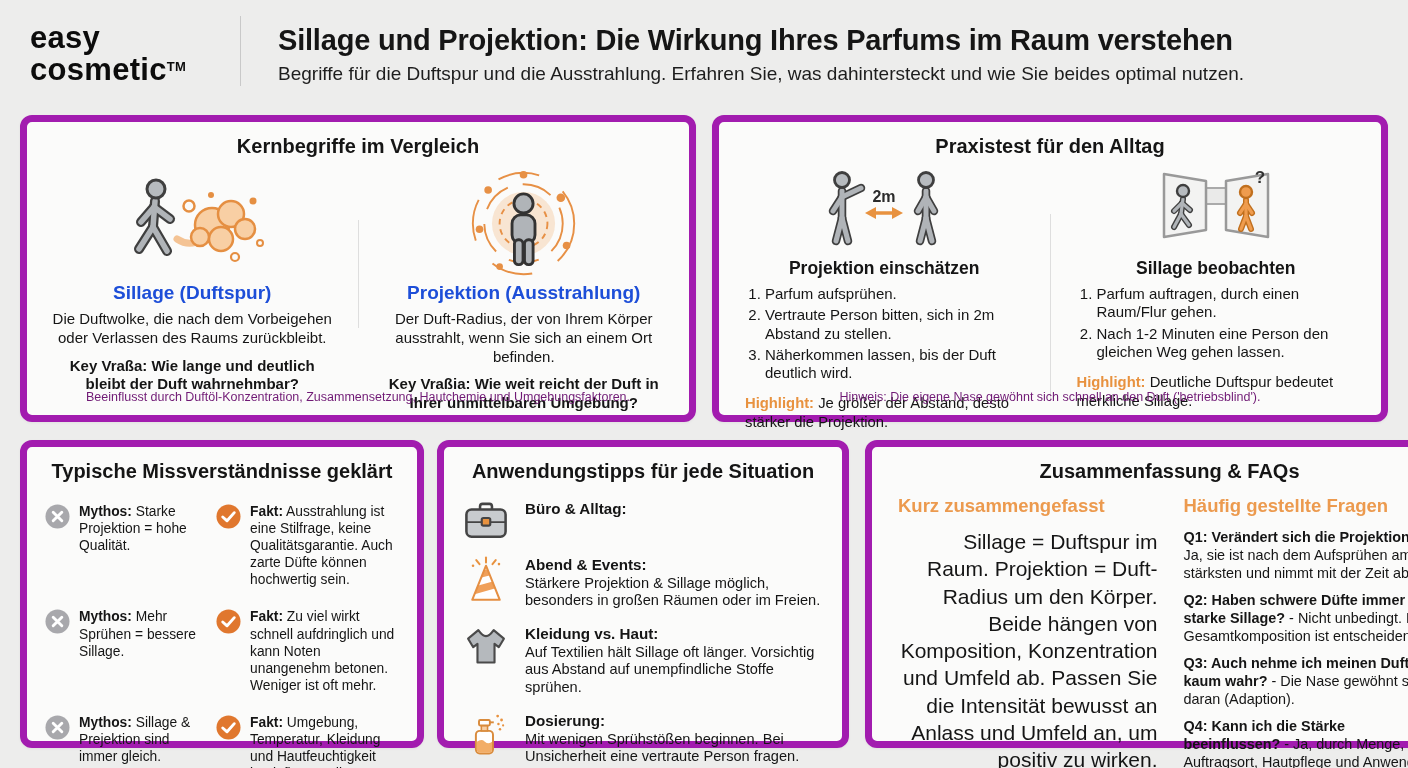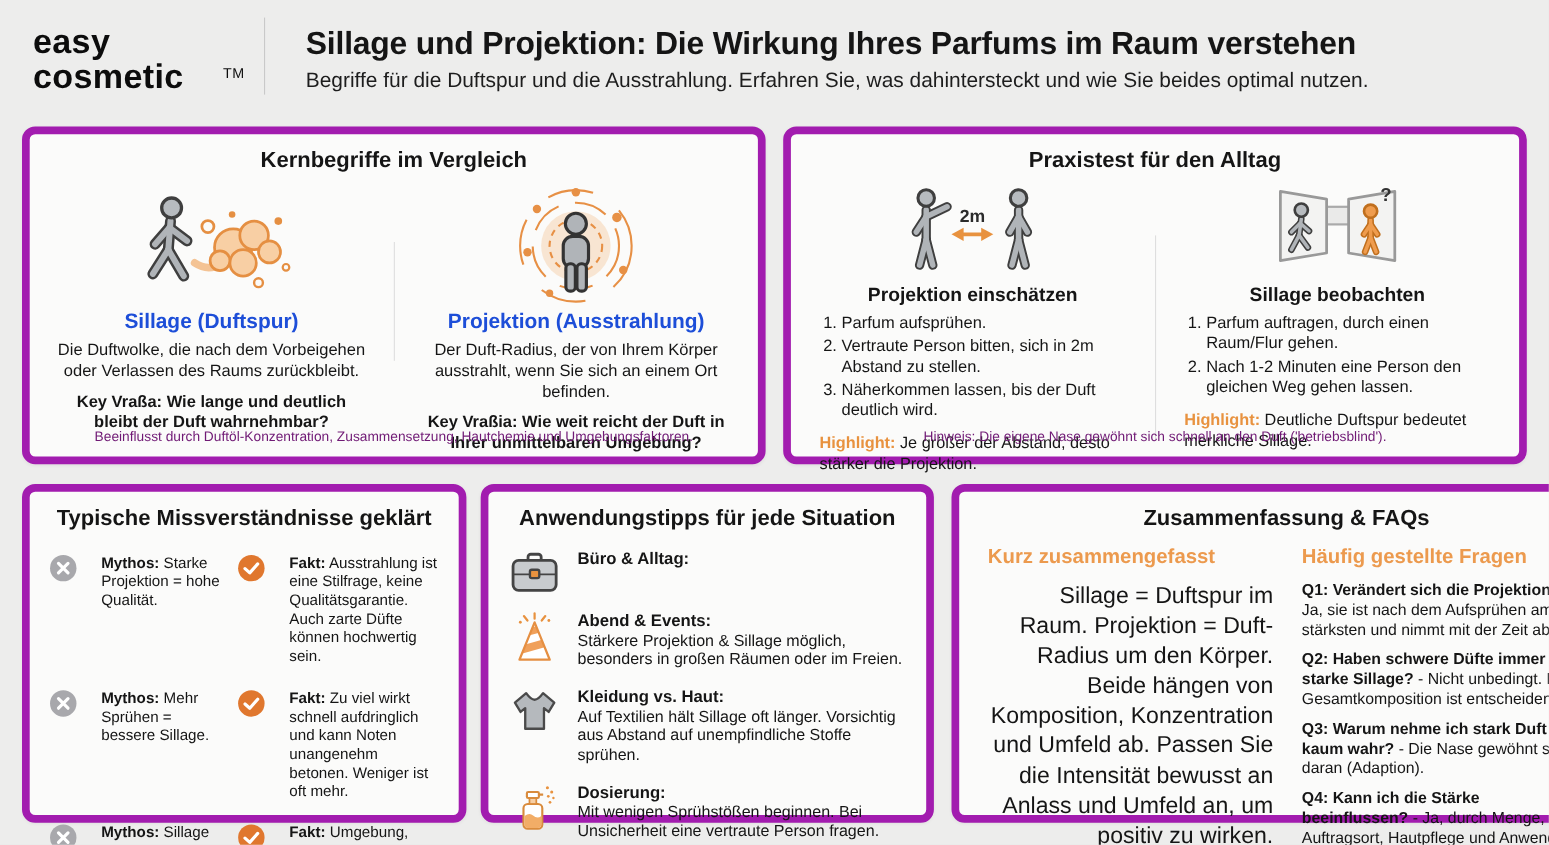--- a/index.html
+++ b/index.html
@@ -9,7 +9,7 @@
   
   .logo{position:absolute;left:30px;top:22px;font-size:31px;font-weight:600;
         line-height:1.02;color:#0c0c0c;letter-spacing:.3px;}
-  .logo .tm{font-size:13px;vertical-align:9px;font-weight:400;margin-left:36px;}
+  .logo .tm{font-size:13px;vertical-align:9px;font-weight:700;}
   .hdr-divider{position:absolute;left:240px;top:16px;width:1px;height:70px;background:#c9c9c9;}
   .hdr-title{position:absolute;left:278px;top:24px;font-size:29px;font-weight:700;
              letter-spacing:-.2px;white-space:nowrap;}

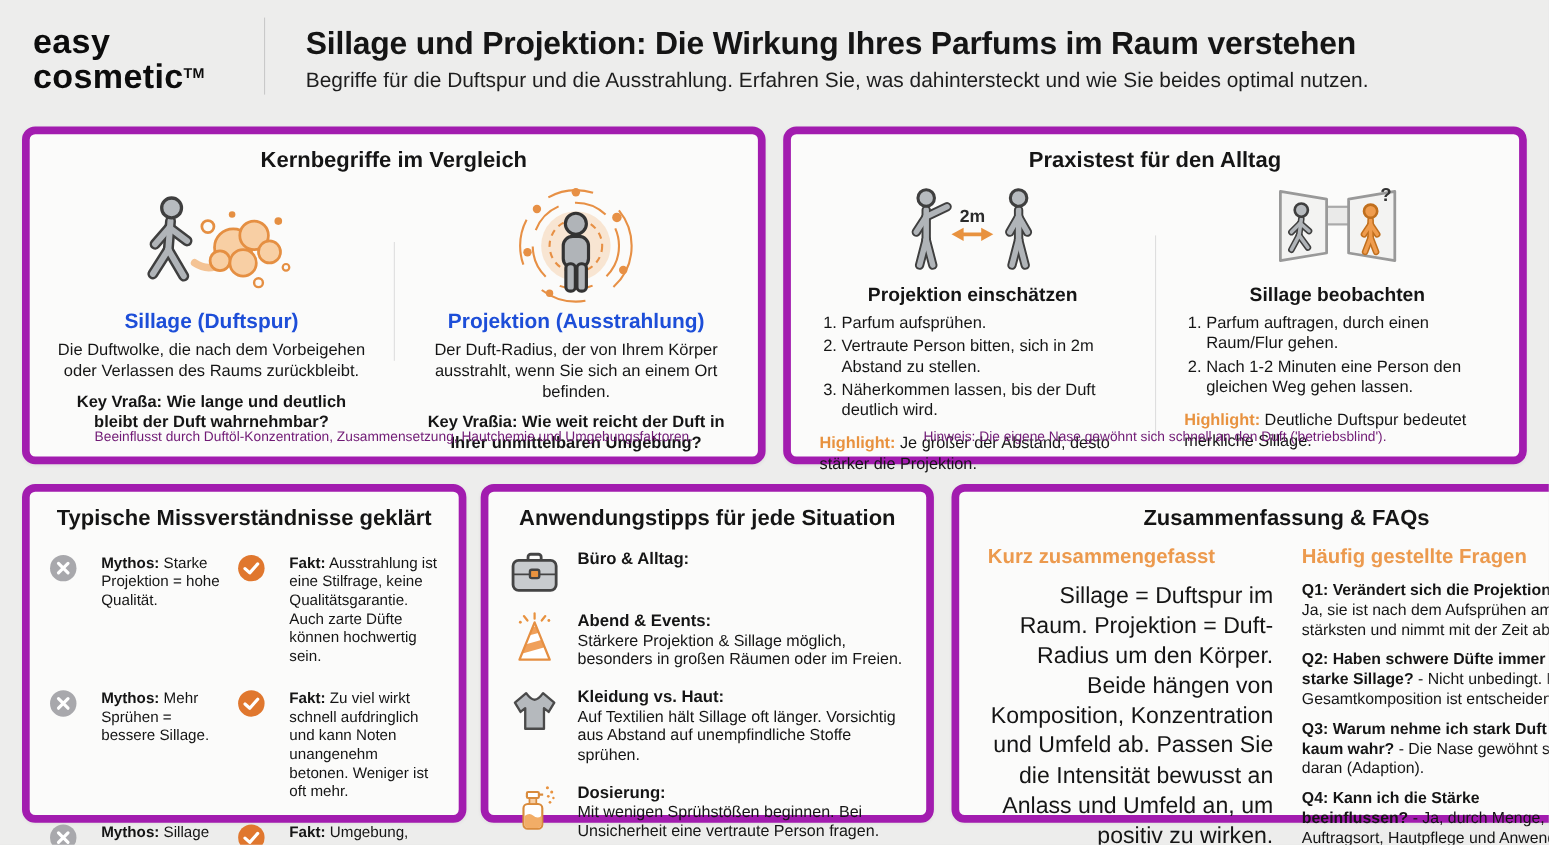--- a/index.html
+++ b/index.html
@@ -51,7 +51,7 @@
   
   .myth-grid{display:grid;grid-template-columns:1fr 1.18fr;column-gap:16px;row-gap:20px;
              padding:20px 18px 0 18px;}
-  .myth-cell{display:flex;gap:22px;font-size:13.8px;line-height:1.24;align-items:flex-start;}
+  .myth-cell{display:flex;gap:9px;font-size:13.8px;line-height:1.24;align-items:flex-start;}
   .badge{flex:0 0 auto;margin-top:1px;}
 
   

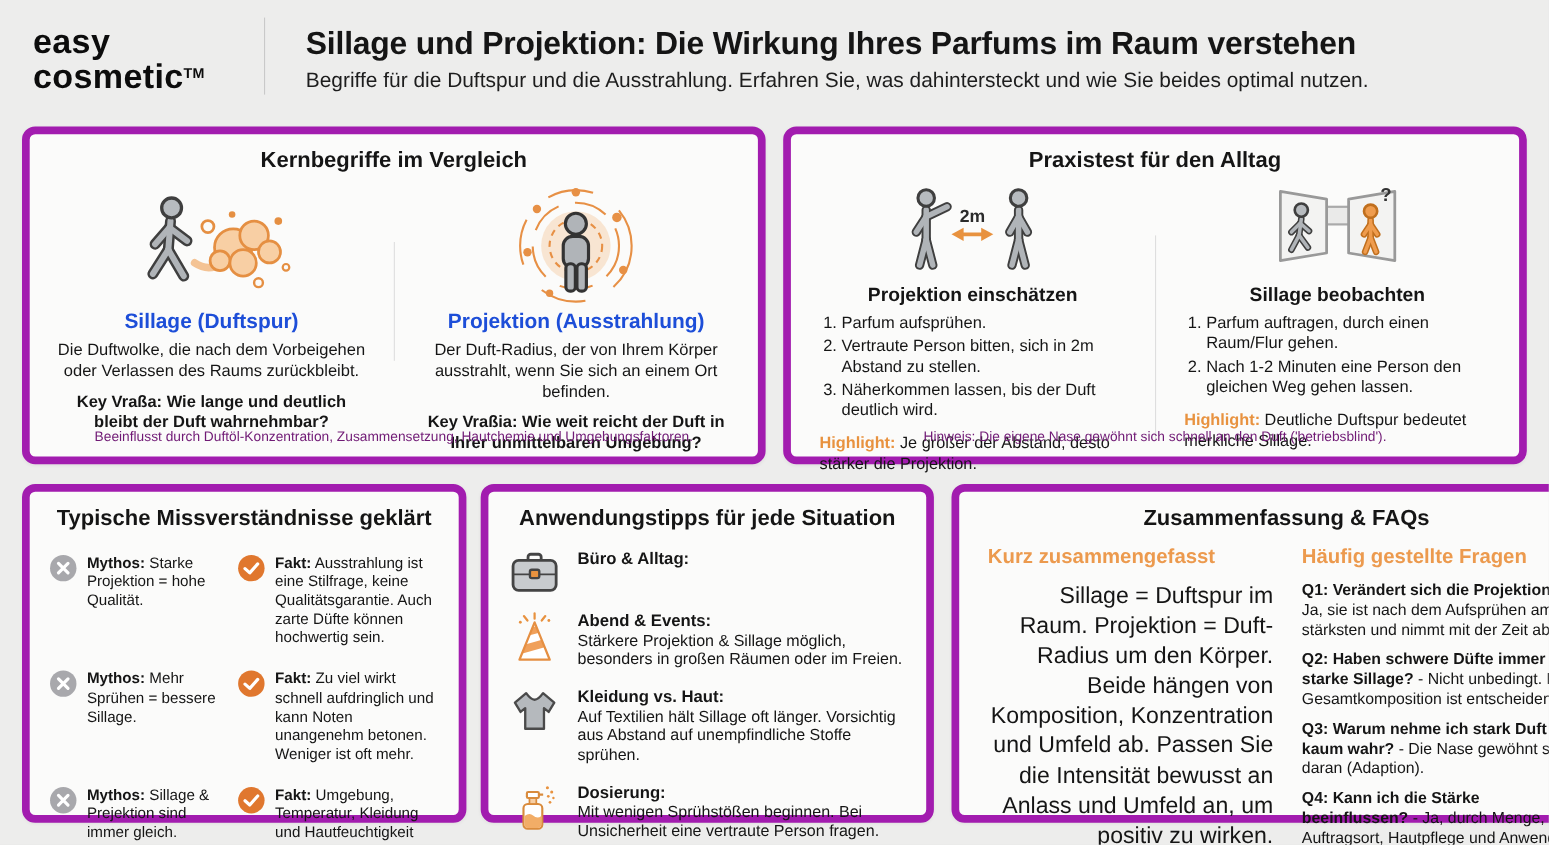--- a/index.html
+++ b/index.html
@@ -402,7 +402,7 @@
         <div class="sum-heading">Häufig gestellte Fragen</div>
         <p class="faq-item"><b>Q1: Verändert sich die Projektion?</b><span> - Ja, sie ist nach dem Aufsprühen am stärksten und nimmt mit der Zeit ab.</span></p>
         <p class="faq-item"><b>Q2: Haben schwere Düfte immer starke Sillage?</b><span> - Nicht unbedingt. Die Gesamtkomposition ist entscheidend.</span></p>
-        <p class="faq-item"><b>Q3: Warum nehme ich stark Duft kaum wahr?</b><span> - Die Nase gewöhnt sich daran (Adaption).</span></p>
+        <p class="faq-item"><b>Q3: Auch nehme ich meinen Duft kaum wahr?</b><span> - Die Nase gewöhnt sich daran (Adaption).</span></p>
         <p class="faq-item"><b>Q4: Kann ich die Stärke beeinflussen?</b><span> - Ja, durch Menge, Auftragsort, Hautpflege und Anwendung auf Kleidung.</span></p>
       </div>
     </div>

